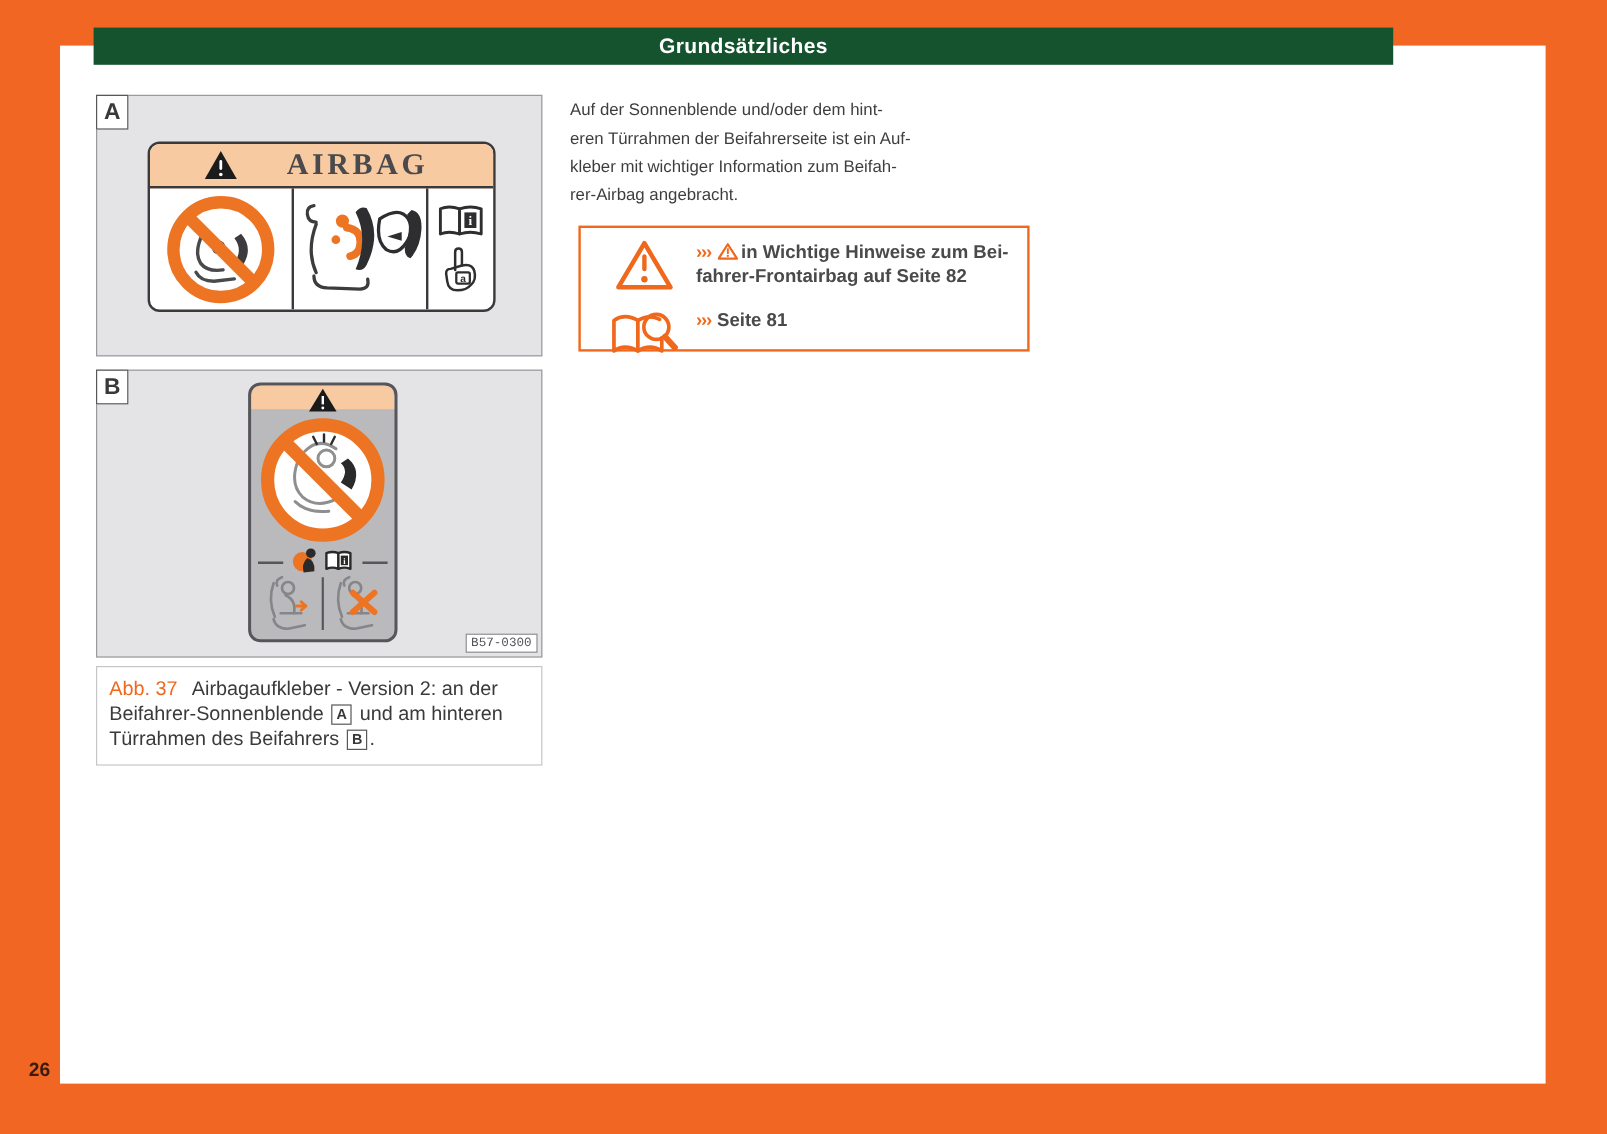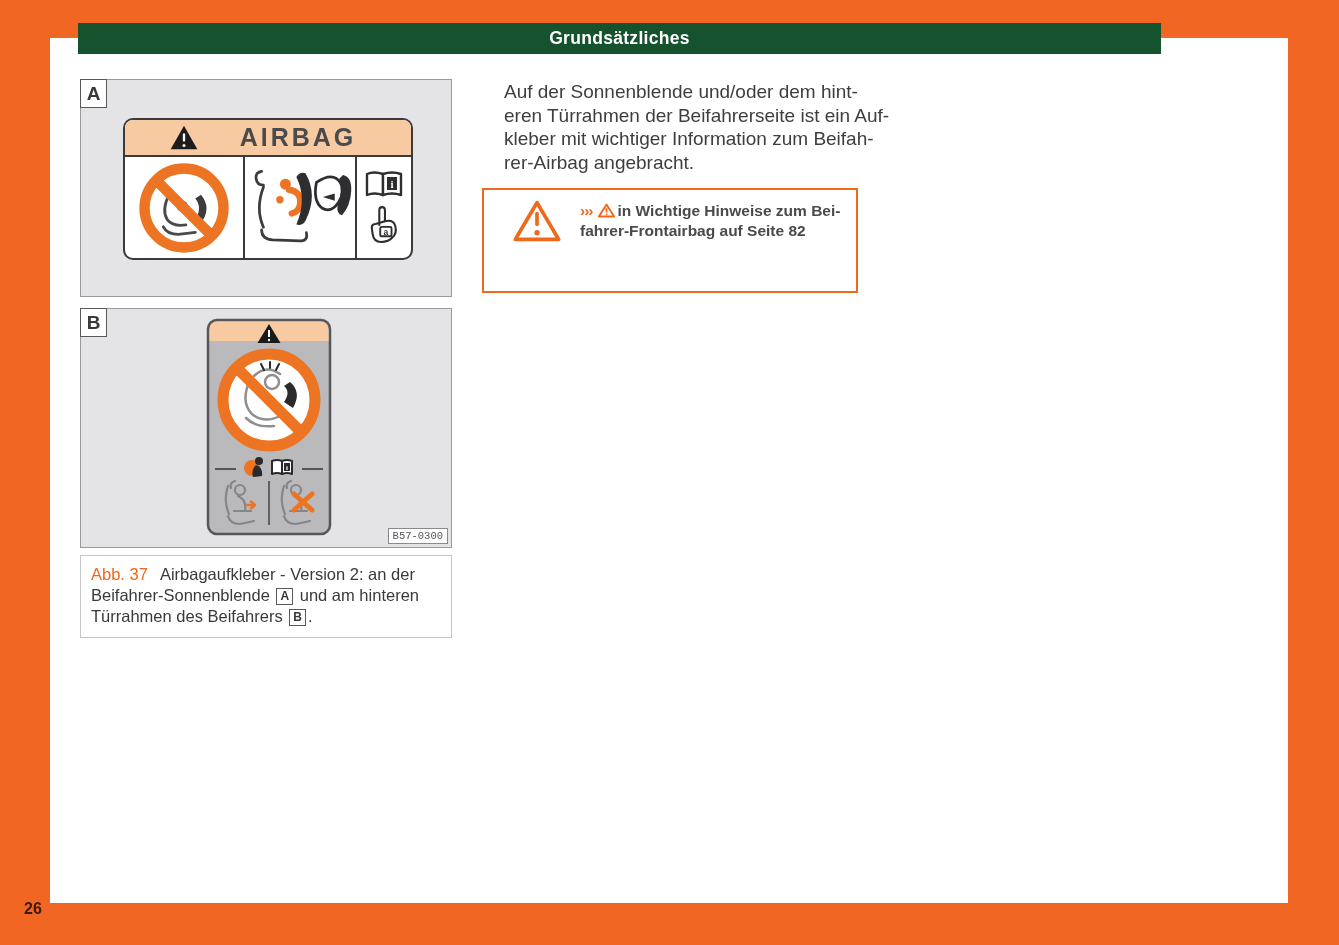--- a/index.html
+++ b/index.html
@@ -43,7 +43,7 @@
                 background:#fff;}
 
   
-  .body-text{position:absolute;left:504px;top:80px;width:390px;font-size:19px;
+  .body-text{position:absolute;left:475px;top:80px;width:390px;font-size:14px;
              line-height:23.5px;color:#3e3e40;}
   .refbox{position:absolute;left:482px;top:188px;width:376px;height:105px;border:2px solid #f0681c;
           box-sizing:border-box;background:#ffffff;padding:9px 10px;}

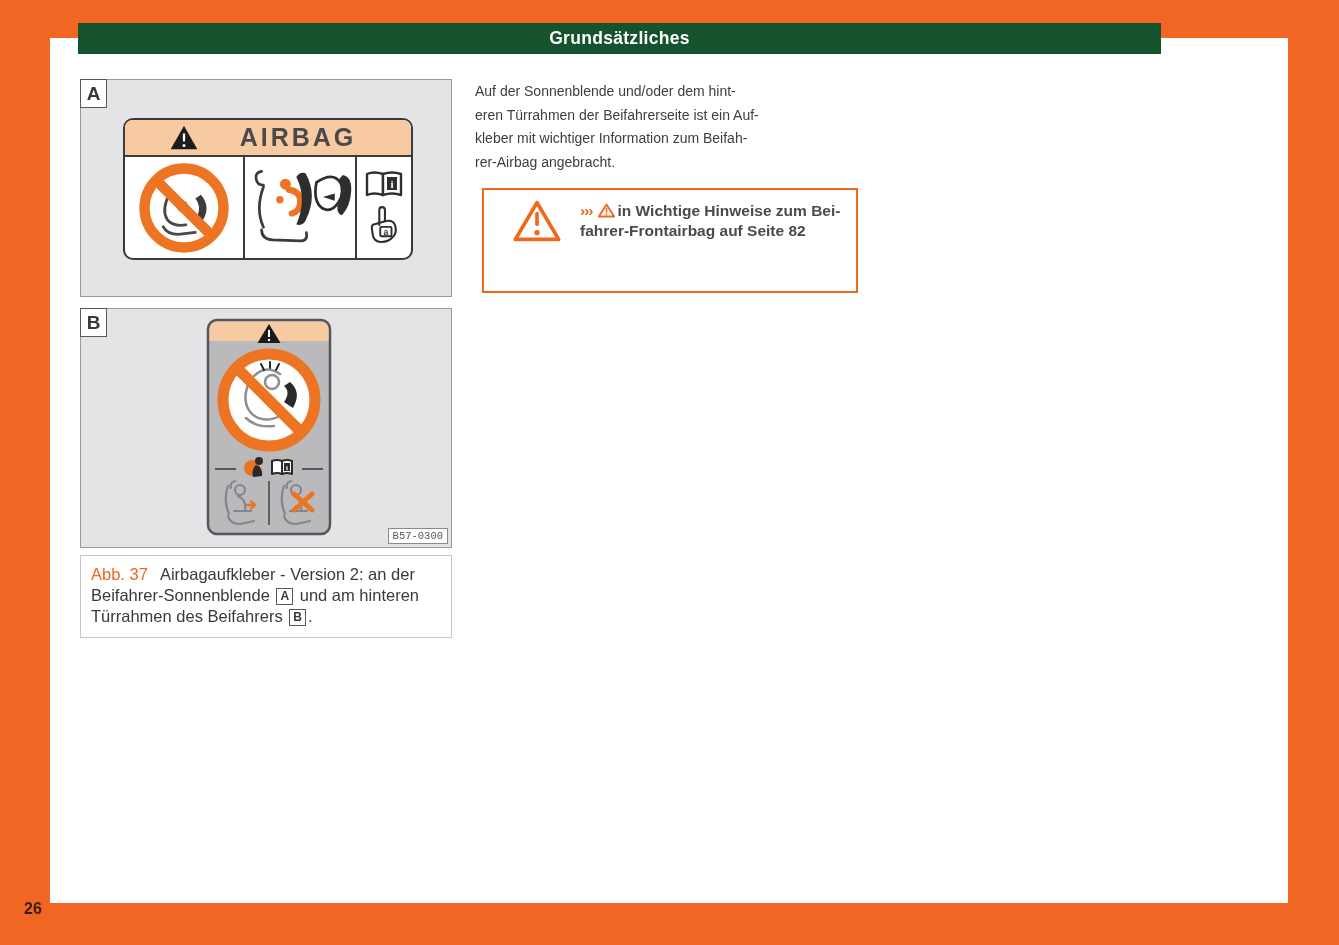--- a/index.html
+++ b/index.html
@@ -23,7 +23,7 @@
            border:2.5px solid #3a3a3c;border-radius:10px;overflow:hidden;display:flex;
            flex-direction:column;box-sizing:border-box;}
   .label-a-header{height:35px;background:#f8caa2;border-bottom:2.5px solid #3a3a3c;
-                  display:flex;align-items:center;flex:0 0 auto;}
+                  display:flex;align-items:center;flex:0 0 auto;font-family:Liberation Serif, serif;}
   .label-a-header svg{margin-left:44px;}
   .airbag-title{flex:1;text-align:center;font-size:25px;font-weight:600;color:#4a4a4c;
                 letter-spacing:3px;padding-right:14px;}

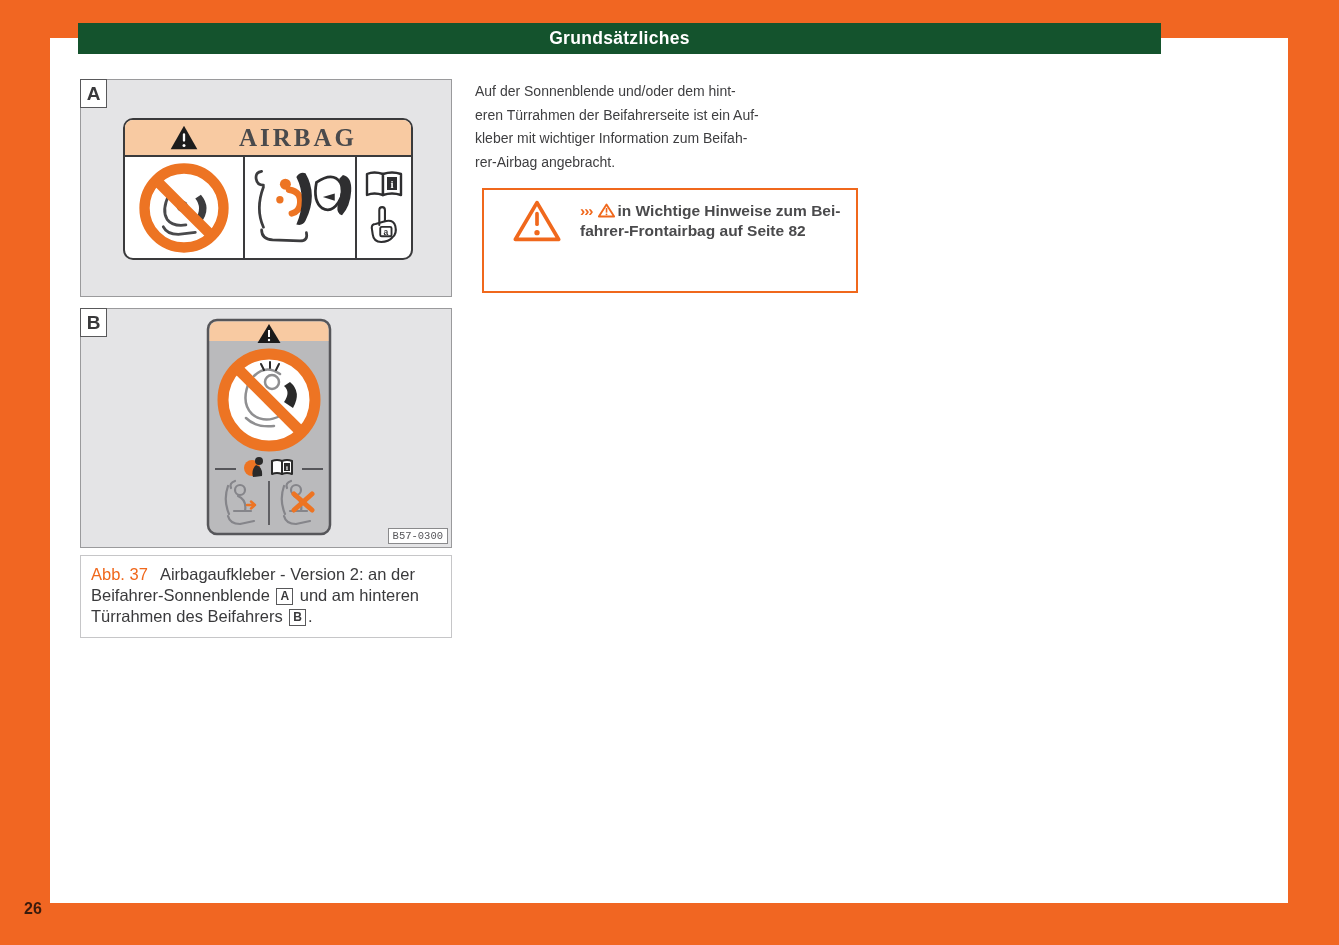--- a/index.html
+++ b/index.html
@@ -231,6 +231,22 @@
       </div>
     </div>
 
+    <div class="ref-row row2">
+      <div class="ref-icon-col">
+        <svg width="58" height="42" viewBox="0 0 64 46">
+          <g fill="none" stroke="#f0681c" stroke-width="3.4" stroke-linejoin="round" stroke-linecap="round">
+            <path d="M4 12 Q14 5 26 12 L26 40 Q14 33 4 40 Z"></path>
+            <path d="M26 12 Q36 6 46 11"></path>
+            <path d="M48 28 L48 40 Q37 33 26 40"></path>
+            <circle cx="43" cy="18" r="11.5"></circle>
+          </g>
+          <line x1="51" y1="27" x2="60" y2="37" stroke="#f0681c" stroke-width="5.5" stroke-linecap="round"></line>
+        </svg>
+      </div>
+      <div class="ref-text">
+        <span class="chevrons">›››</span><span>Seite 81</span>
+      </div>
+    </div>
   </div>
 
   <div class="page-number">26</div>

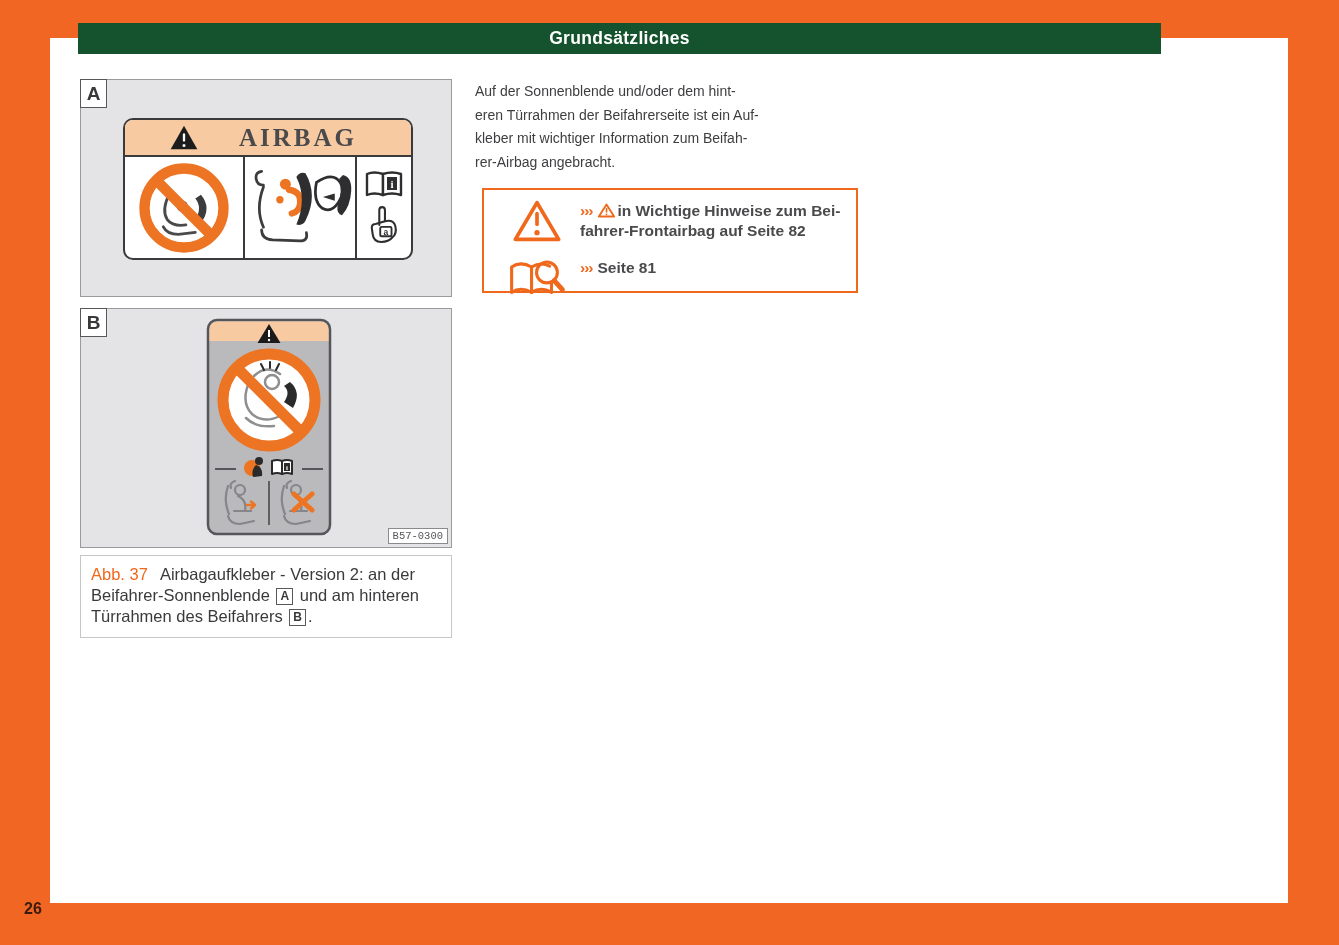--- a/index.html
+++ b/index.html
@@ -9,7 +9,7 @@
   .header-bar{position:absolute;left:78px;top:23px;width:1083px;height:31px;background:#14532d;
               display:flex;align-items:center;justify-content:center;}
   .header-bar span{color:#ffffff;font-weight:bold;font-size:17.5px;letter-spacing:.3px;}
-  .page-number{position:absolute;left:24px;top:884px;color:#3a1b0d;font-weight:bold;font-size:16px;margin-top:16px;}
+  .page-number{position:absolute;left:24px;top:884px;color:#3a1b0d;font-weight:bold;font-size:16px;}
 
   
   .figure{position:absolute;left:80px;top:79px;width:372px;}

